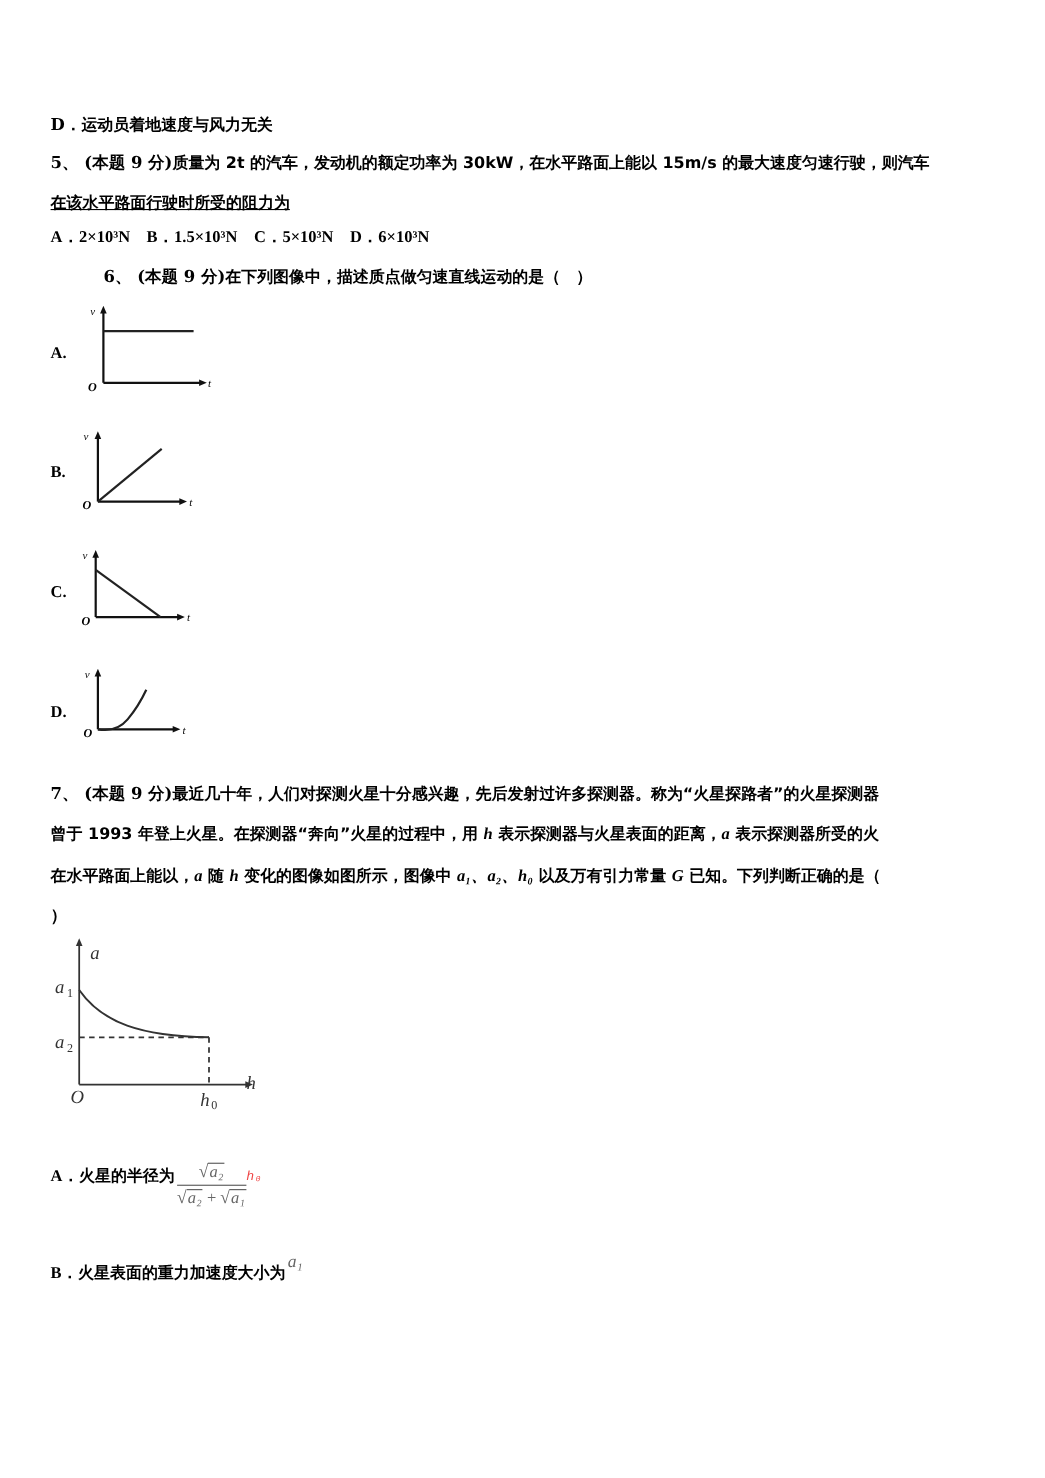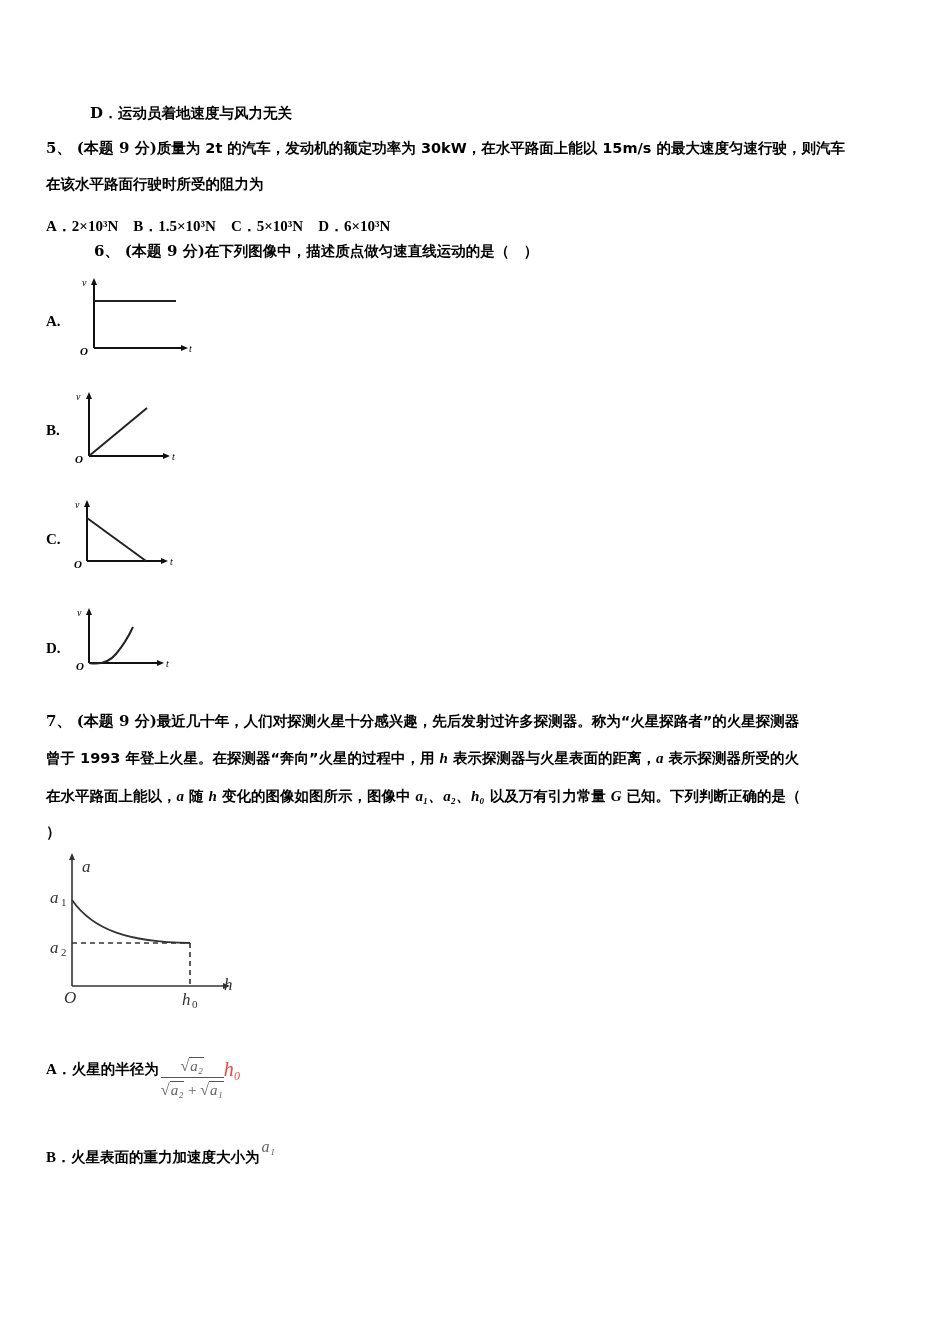--- a/index.html
+++ b/index.html
@@ -32,7 +32,7 @@
 </head>
 <body>
 
-<div class="line" style="top:103px;margin-left:44px;">
+<div class="line" style="top:103px;">
   <span>D．</span><span class="cjk">运动员着地速度与风力无关</span>
 </div>
 

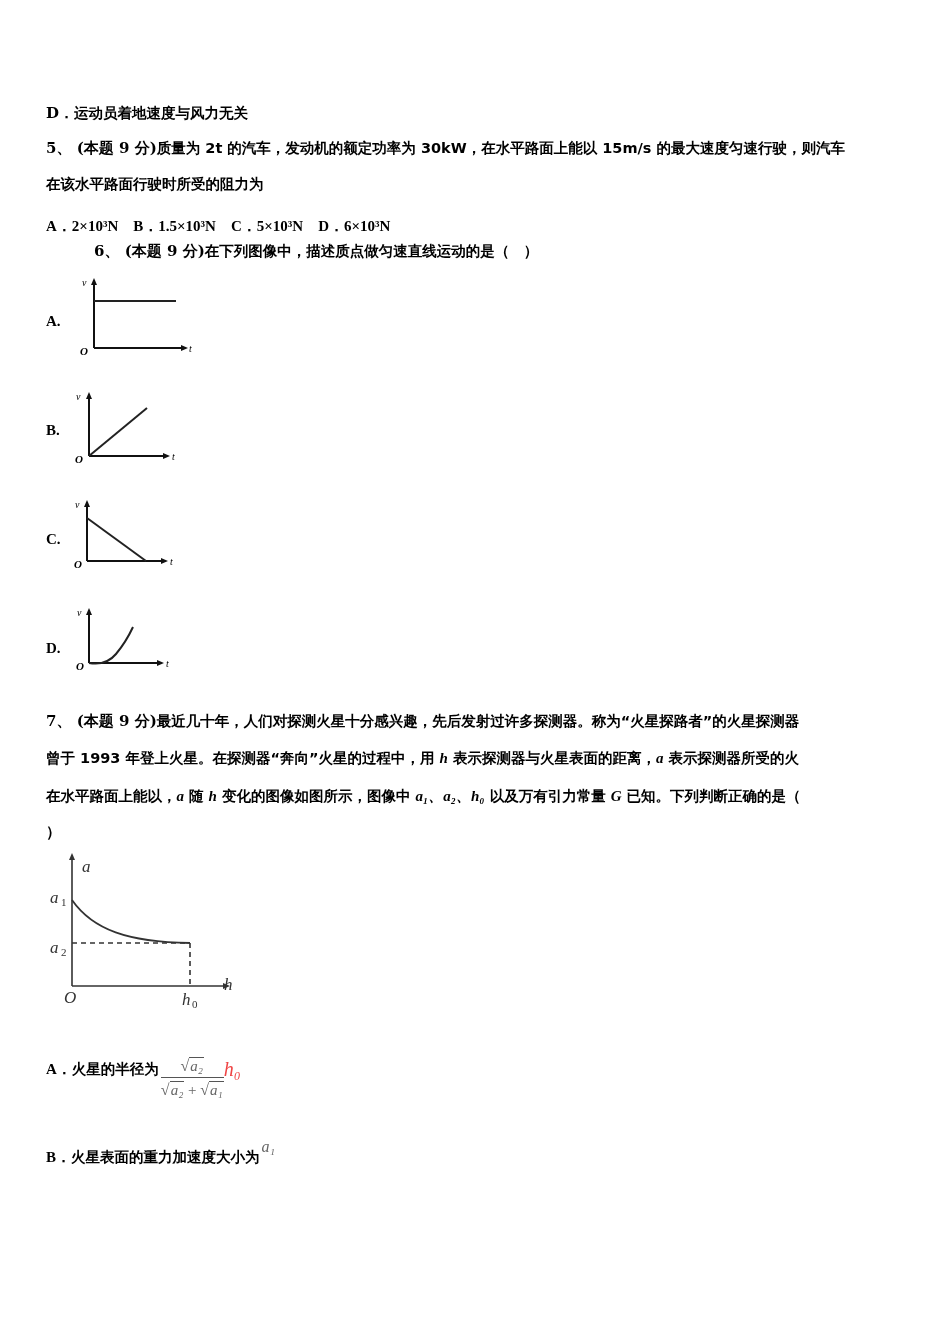--- a/index.html
+++ b/index.html
@@ -40,7 +40,7 @@
   <span>5、</span>
   <span>(本题 9 分)</span><span class="cjk">质量为 2t 的汽车，发动机的额定功率为 30kW，在水平路面上能以 15m/s 的最大速度匀速行驶，则汽车</span>
 </div>
-<div class="line" style="top:174px;">
+<div class="line" style="top:174px;text-decoration:underline;">
   <span class="cjk">在该水平路面行驶时所受的阻力为</span>
 </div>
 <div class="line" style="top:216px; font-family:'Liberation Serif',serif;">

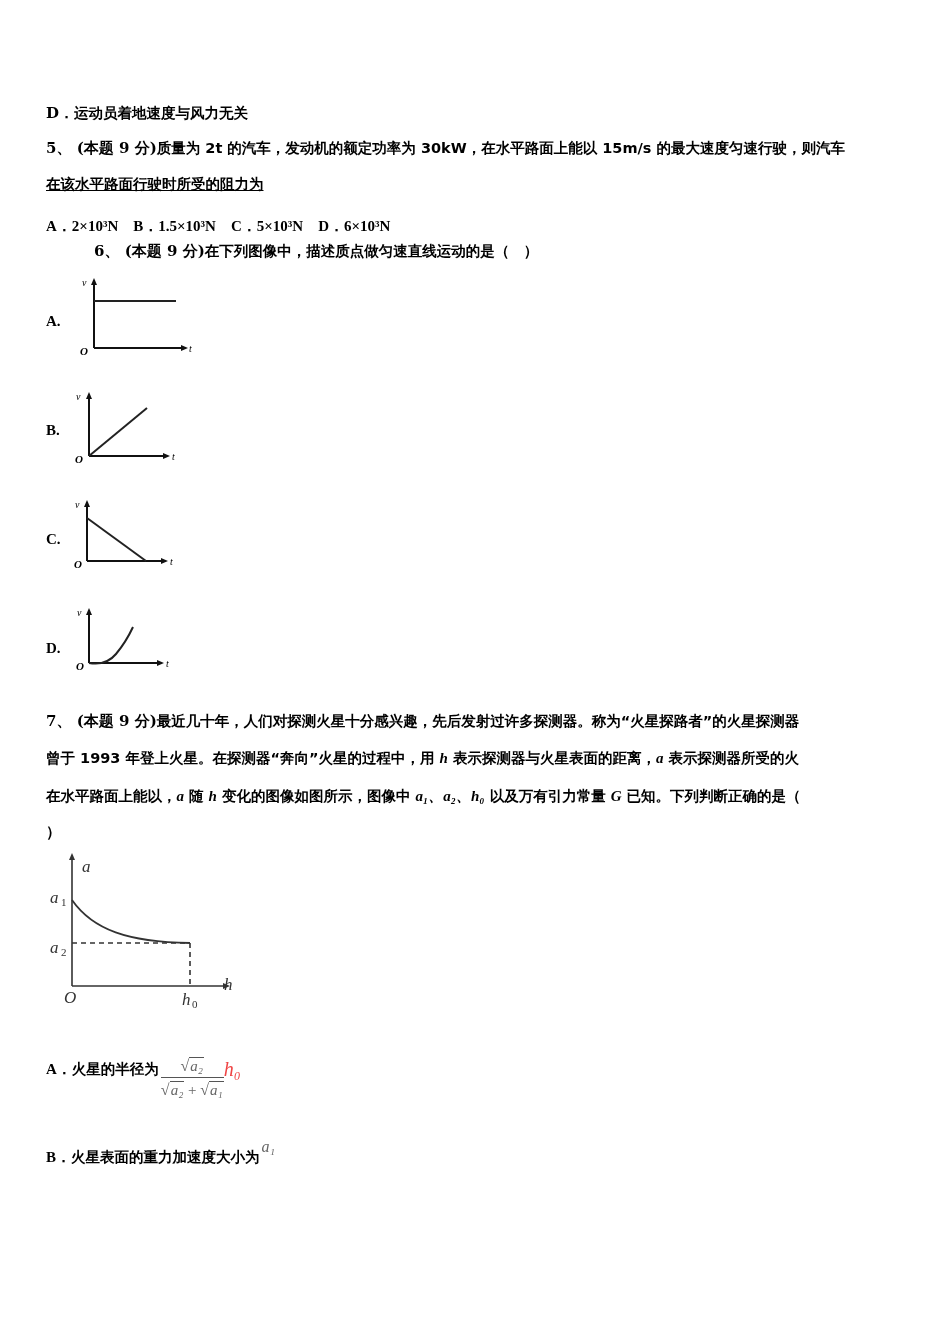--- a/index.html
+++ b/index.html
@@ -43,7 +43,7 @@
 <div class="line" style="top:174px;text-decoration:underline;">
   <span class="cjk">在该水平路面行驶时所受的阻力为</span>
 </div>
-<div class="line" style="top:216px; font-family:'Liberation Serif',serif;">
+<div class="line" style="top:206px; font-family:'Liberation Serif',serif;">
   <span><span>A．</span><span>2×10³N</span></span>&nbsp;&nbsp;&nbsp;
   <span><span>B．</span><span>1.5×10³N</span></span>&nbsp;&nbsp;&nbsp;
   <span><span>C．</span><span>5×10³N</span></span>&nbsp;&nbsp;&nbsp;

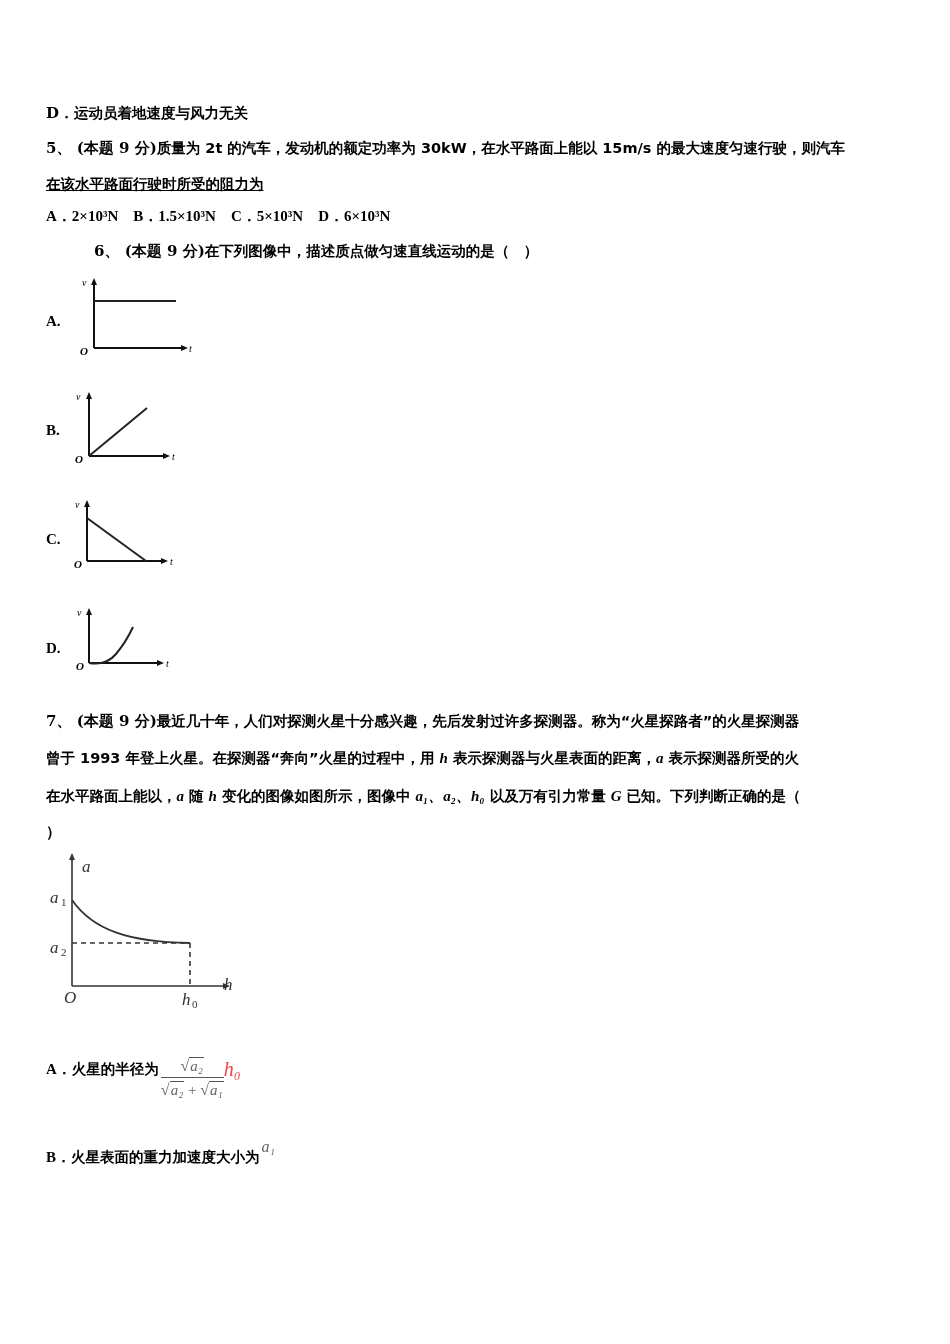--- a/index.html
+++ b/index.html
@@ -26,7 +26,7 @@
     .fraction .den { display: block; padding-top: 3px; font-size: 15px; }
     .sqrt { border-top: 1px solid #555; padding: 0 1px; }
     .rad { font-style: normal; font-size: 16px; }
-    .h0 { font-family: Liberation Serif, serif; font-style: italic; font-weight: normal; color: #ef4444; font-size: 20px; vertical-align: middle; }
+    .h0 { font-family: Liberation Mono, monospace; font-style: italic; font-weight: normal; color: #ef4444; font-size: 12px; vertical-align: middle; }
     .a1small { font-family: "Liberation Serif", serif; font-style: italic; font-weight: normal; color: #666; font-size: 16px; position: relative; top: -10px; margin-left: 2px; }
   </style>
 </head>

